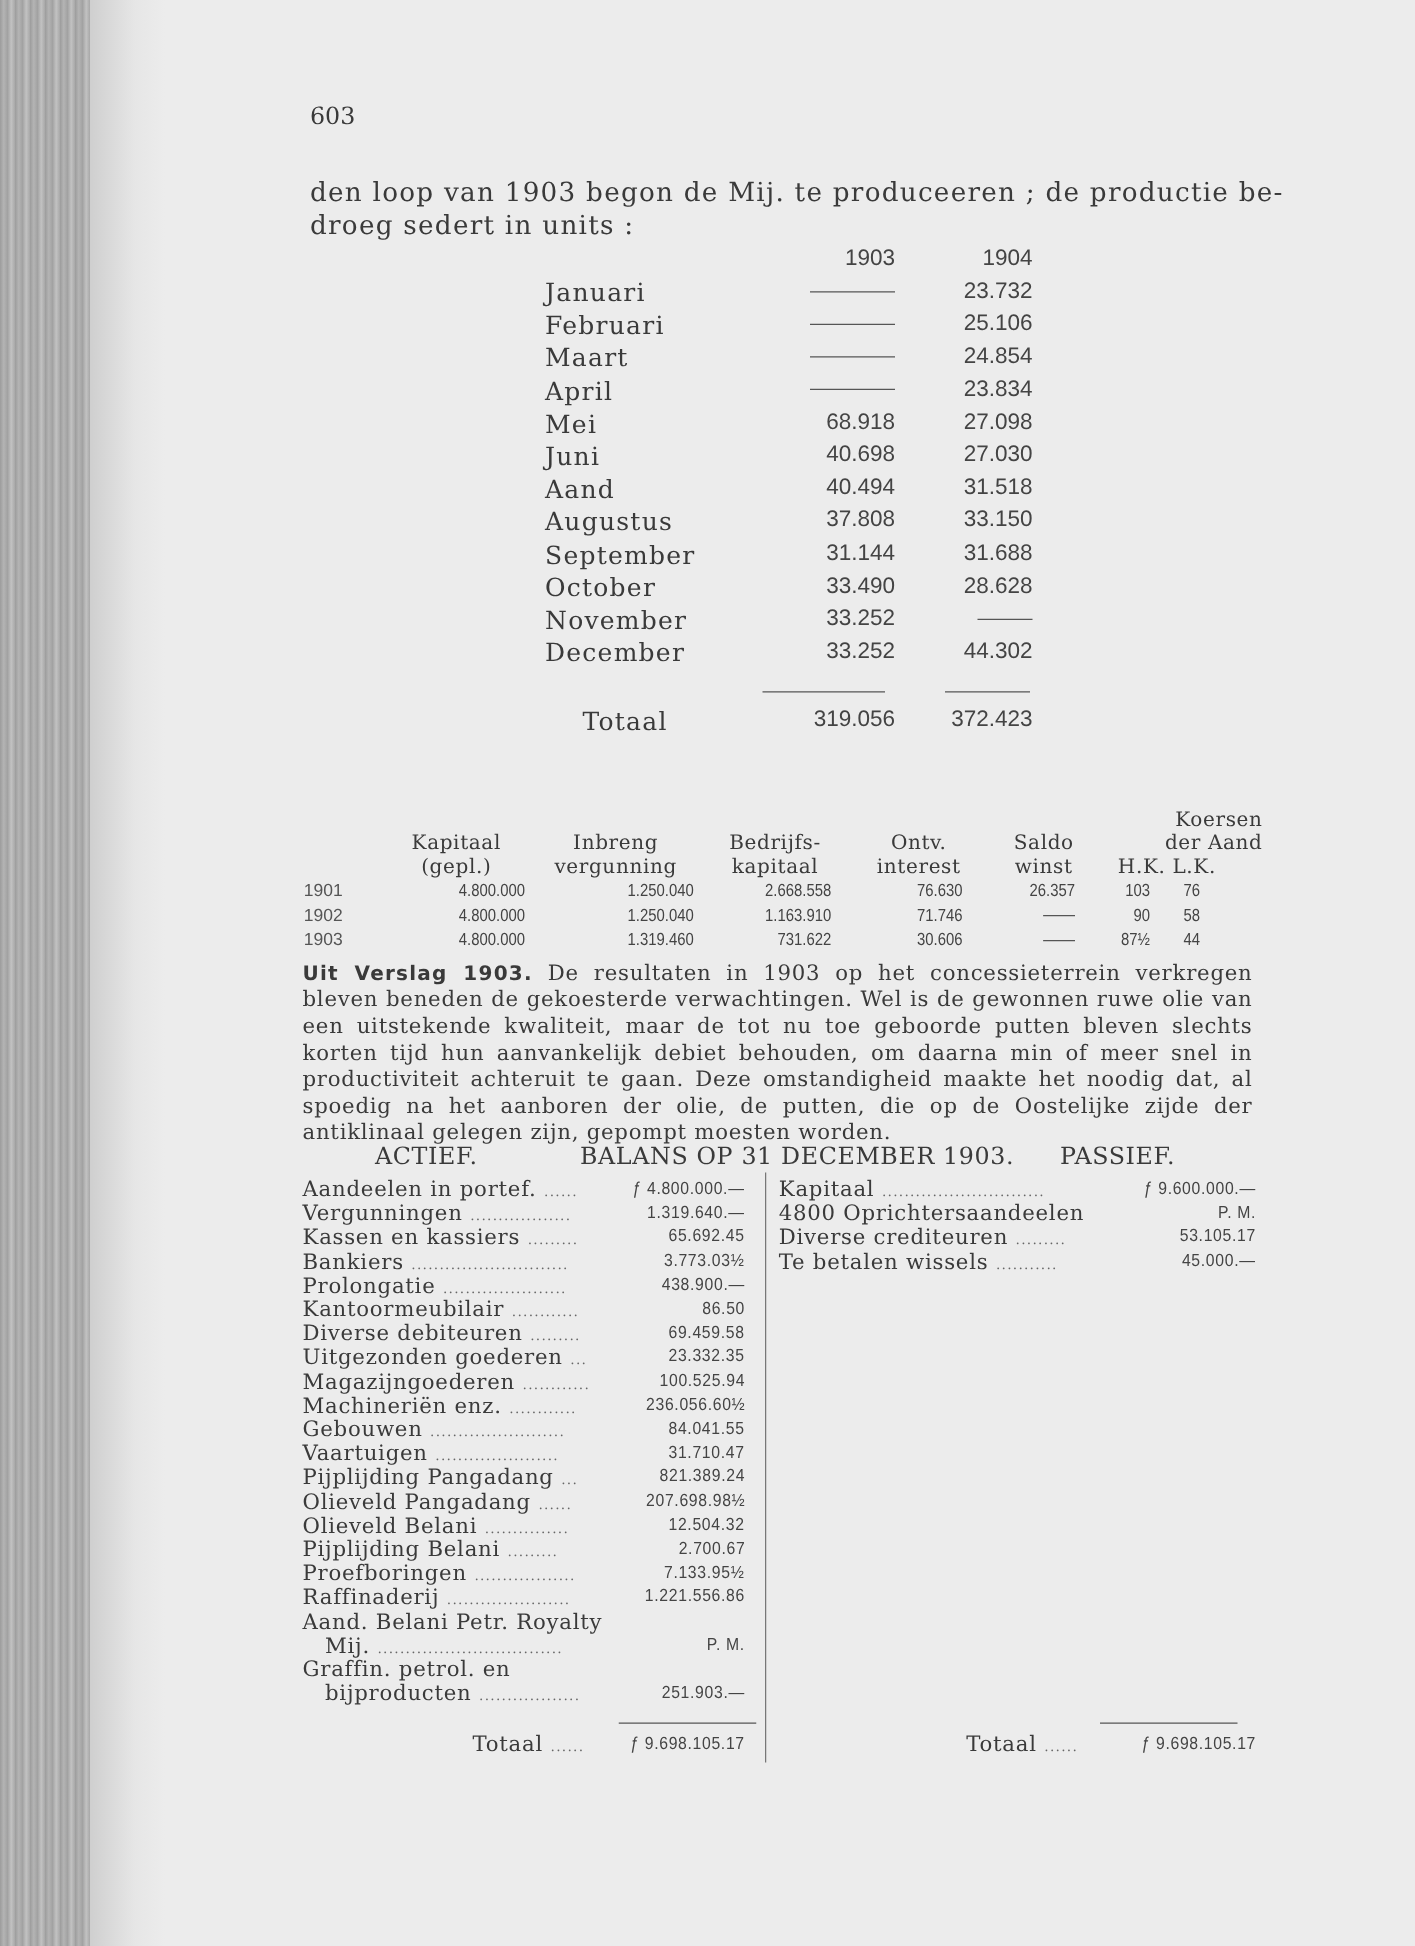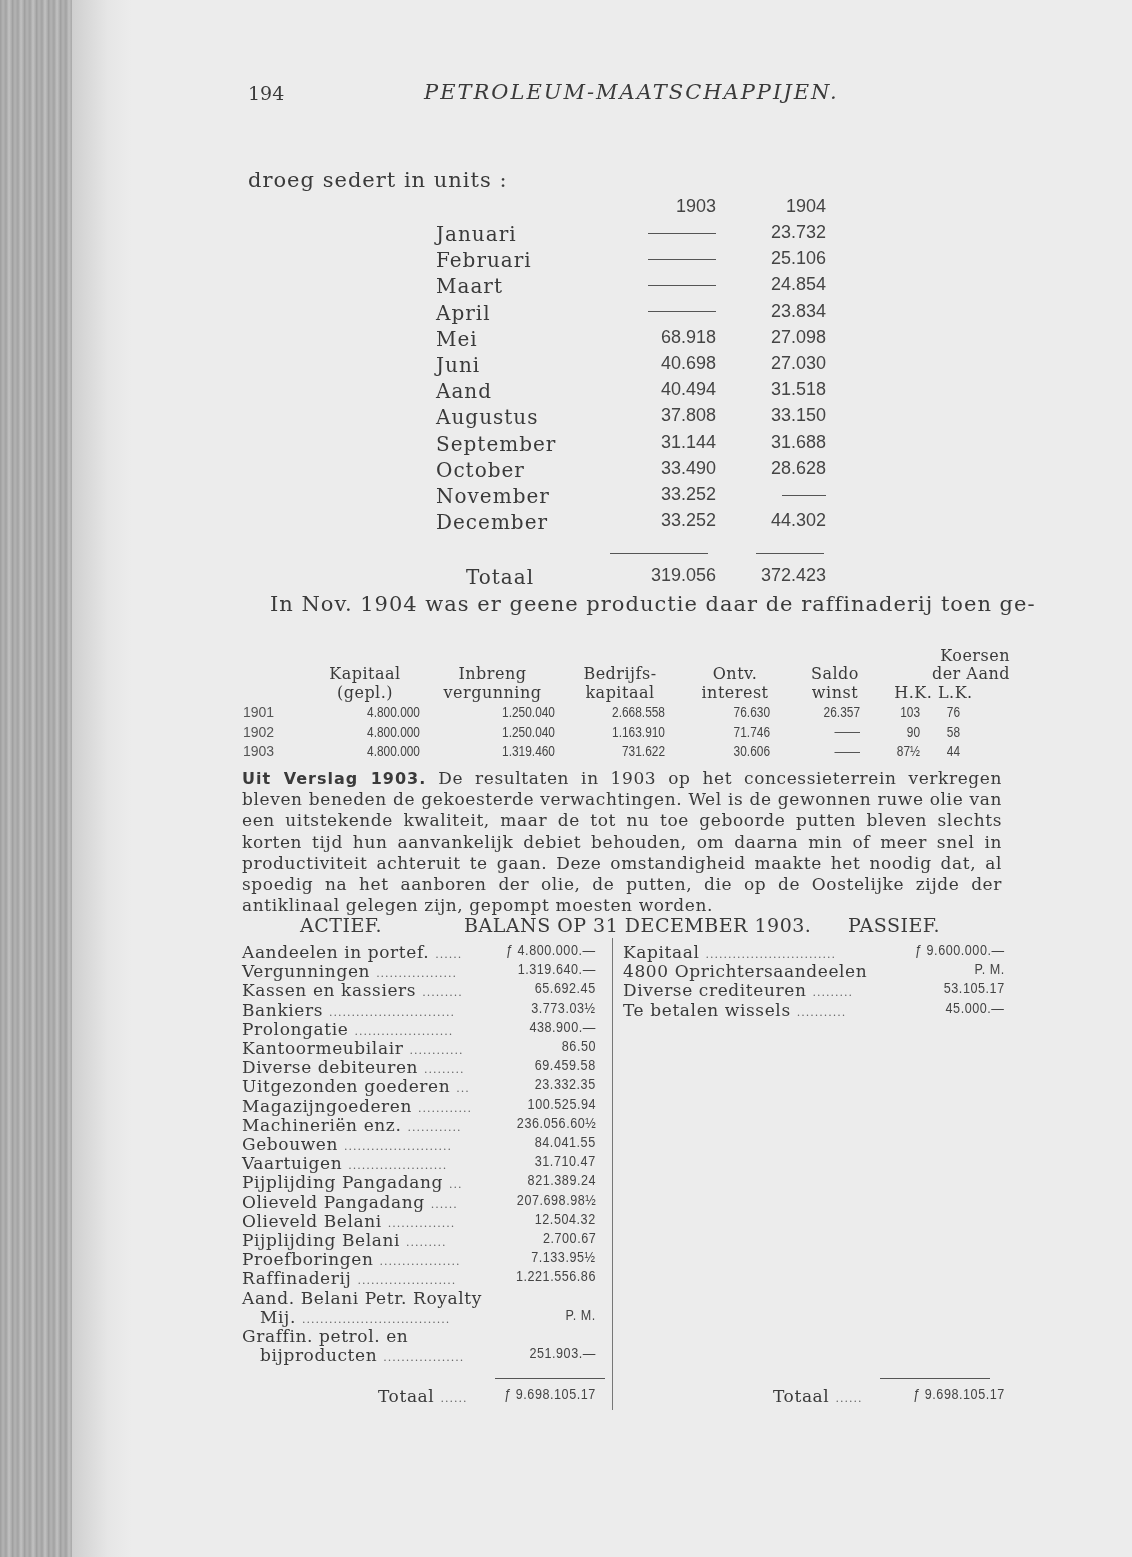--- a/index.html
+++ b/index.html
@@ -58,7 +58,7 @@
 
 <div class="page">
 
-  <div class="abs runhead-num">194</div>
+  <div class="abs runhead-num">603</div>
   <div class="abs runhead-title">PETROLEUM-MAATSCHAPPIJEN.</div>
 
   <div class="abs para" style="left:248px;top:168px;">droeg sedert in units :</div>

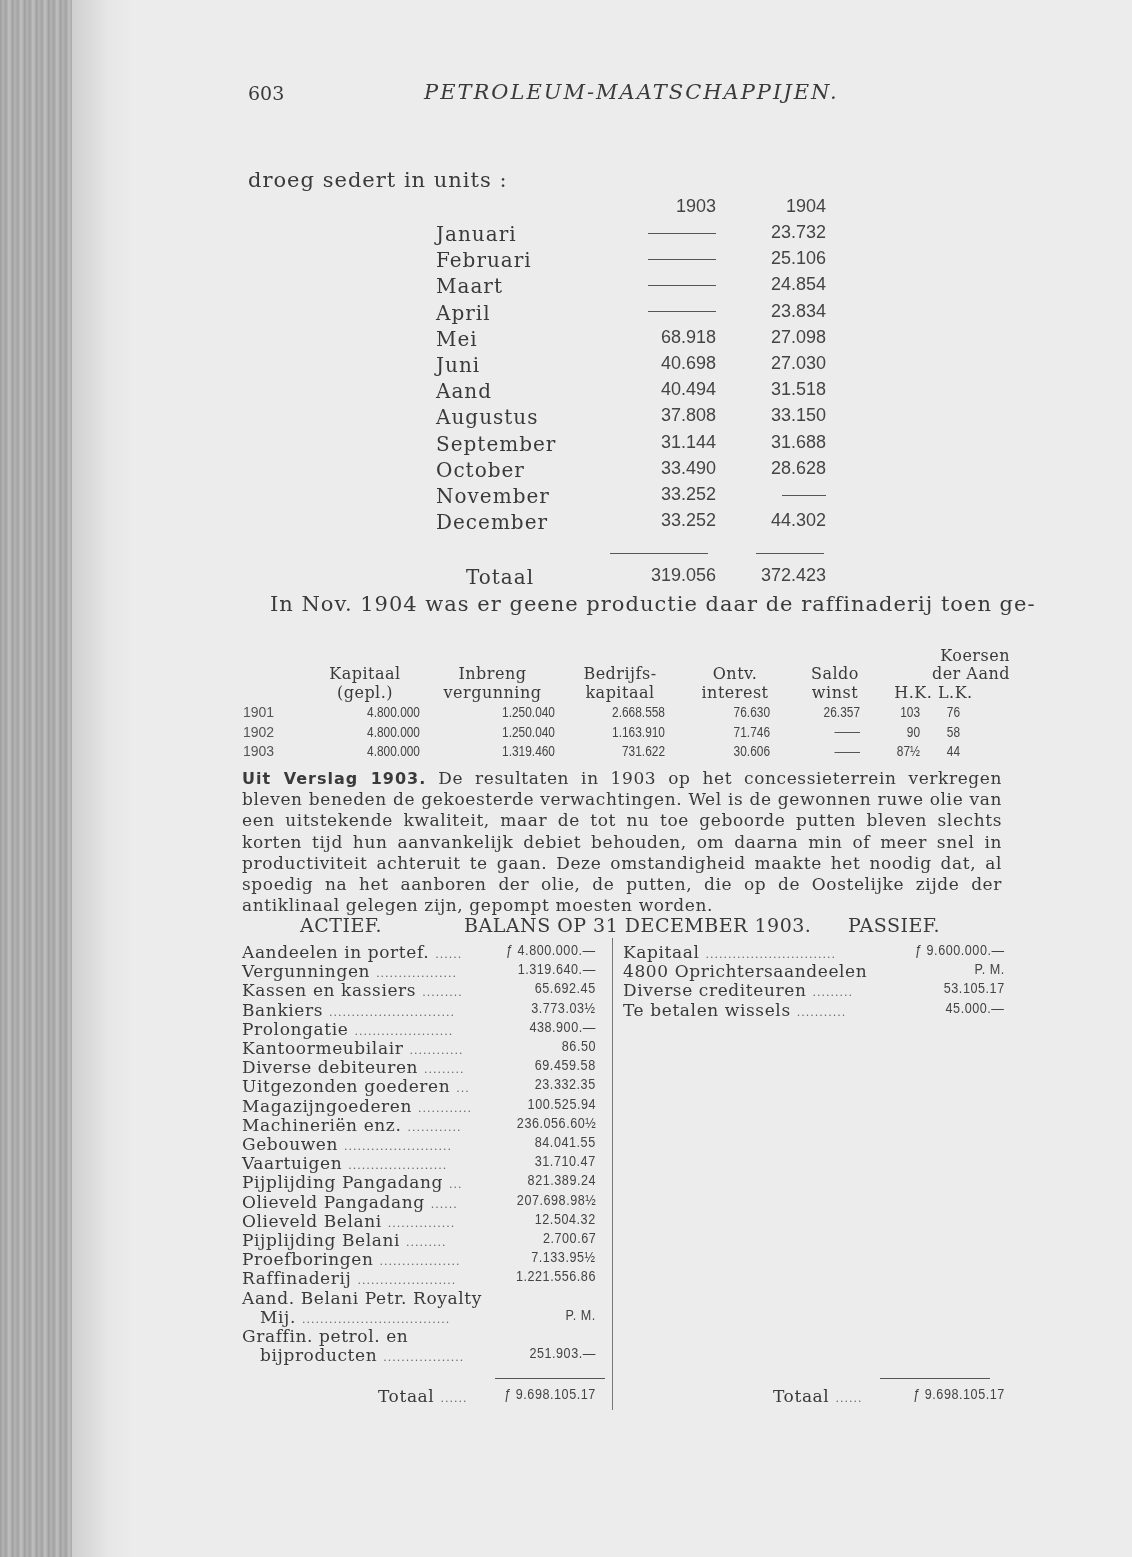--- a/index.html
+++ b/index.html
@@ -59,7 +59,6 @@
 <div class="page">
 
   <div class="abs runhead-num">603</div>
-  <div class="abs runhead-title">PETROLEUM-MAATSCHAPPIJEN.</div>
 
   <div class="abs para" style="left:248px;top:168px;">droeg sedert in units :</div>
 

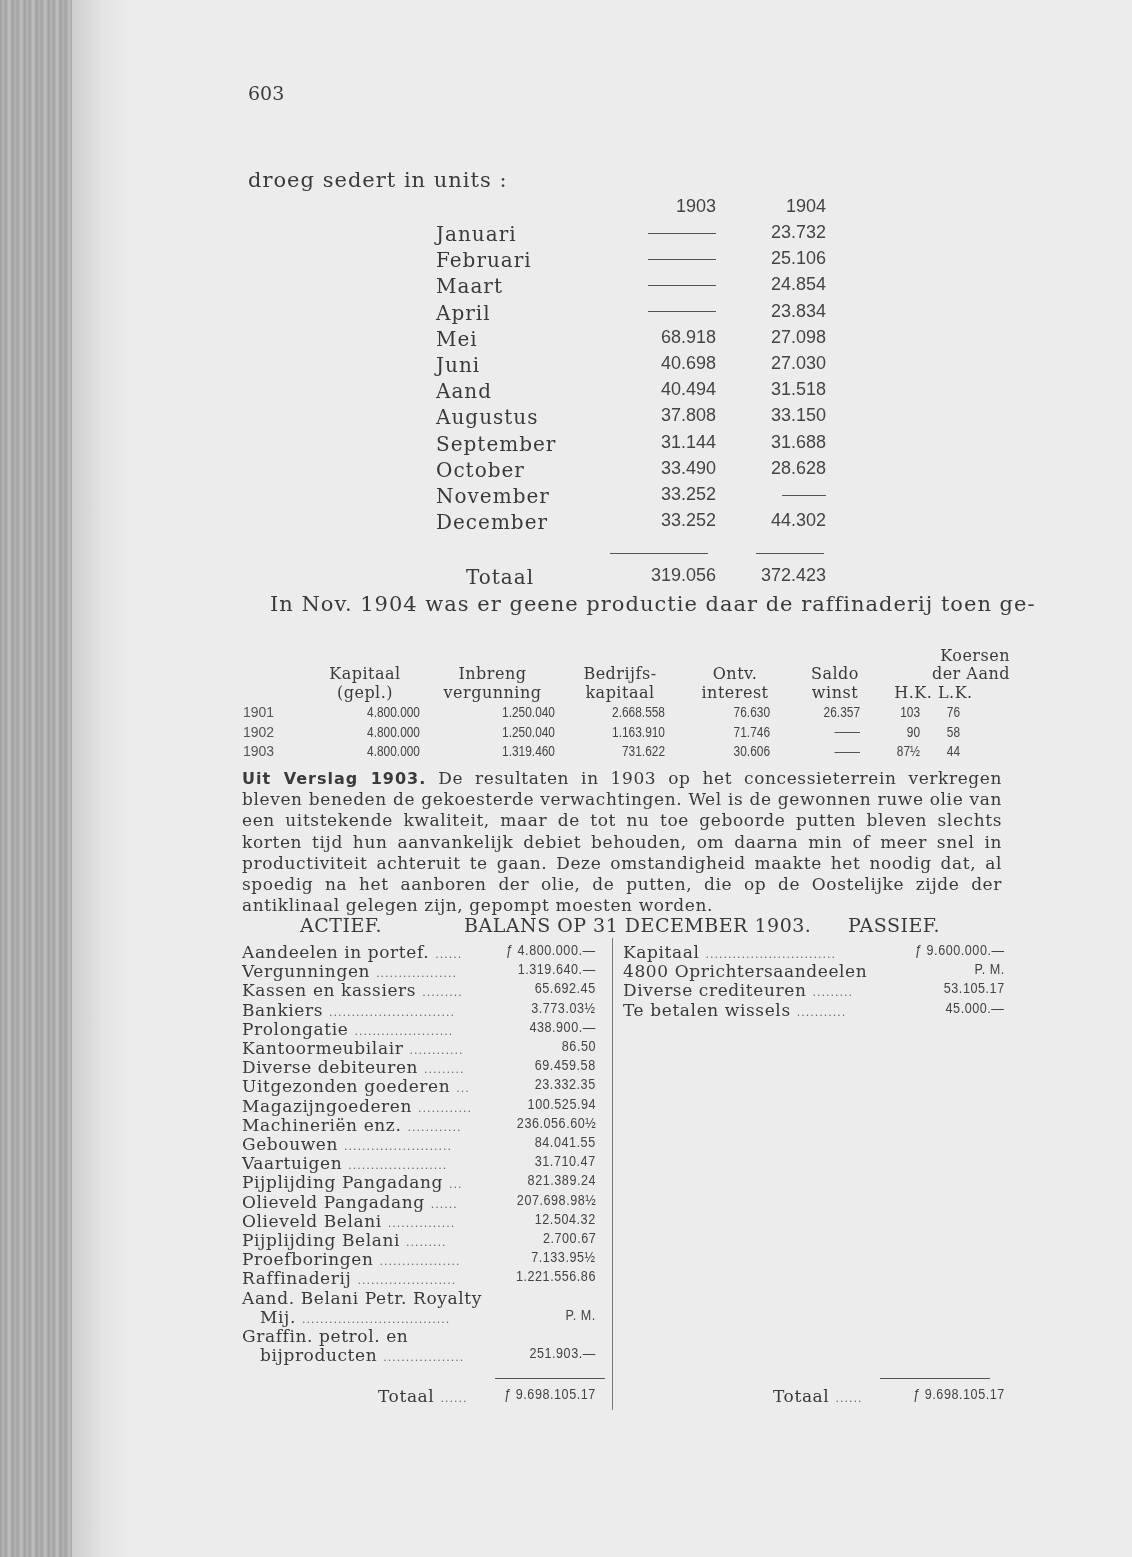--- a/index.html
+++ b/index.html
@@ -60,6 +60,7 @@
 
   <div class="abs runhead-num">603</div>
 
+  <div class="abs para" style="left:248px;top:142px;">den loop van 1903 begon de Mij. te produceeren ; de productie be-</div>
   <div class="abs para" style="left:248px;top:168px;">droeg sedert in units :</div>
 
   <div>

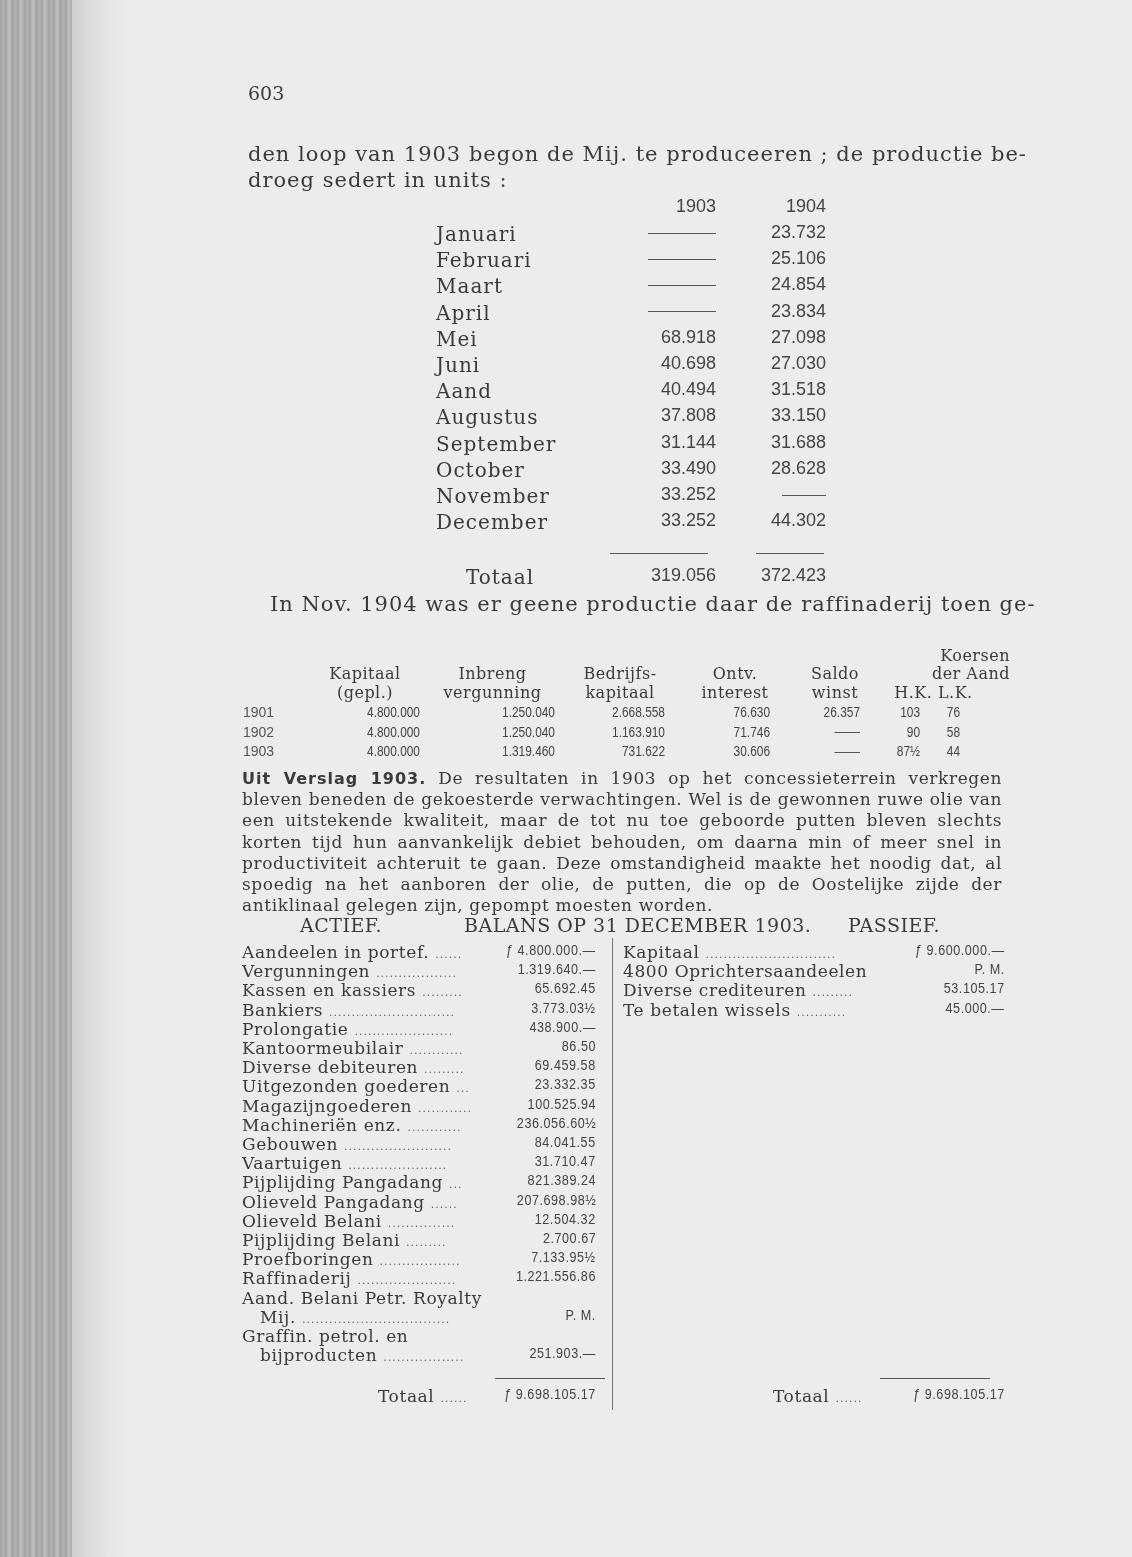--- a/index.html
+++ b/index.html
@@ -139,7 +139,6 @@
     </div>
   </div>
 
-  <div class="abs para" style="left:270px;top:592px;">In Nov. 1904 was er geene productie daar de raffinaderij toen ge-</div>
 
   <div class="fin">
     <div class="fin-h" style="left:860px;top:646px;width:150px;text-align:right;">Koersen</div>

